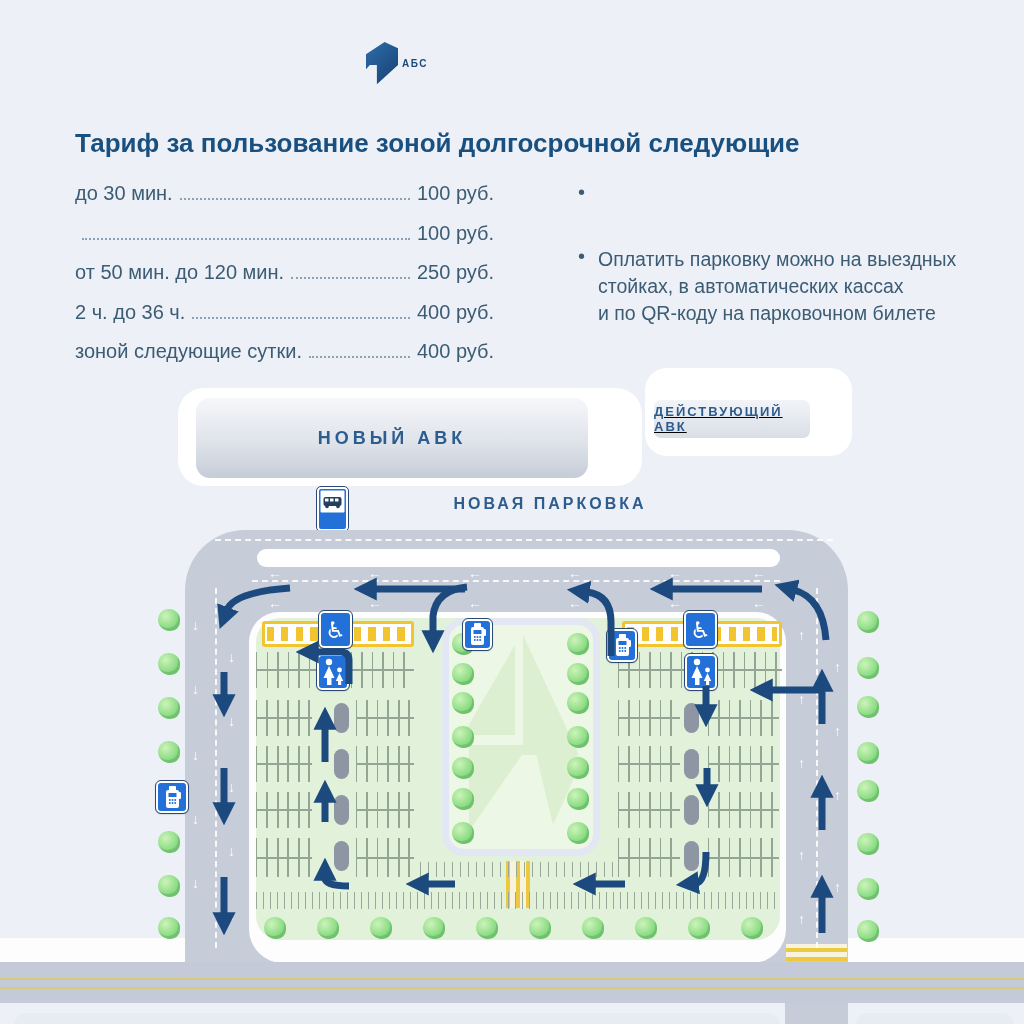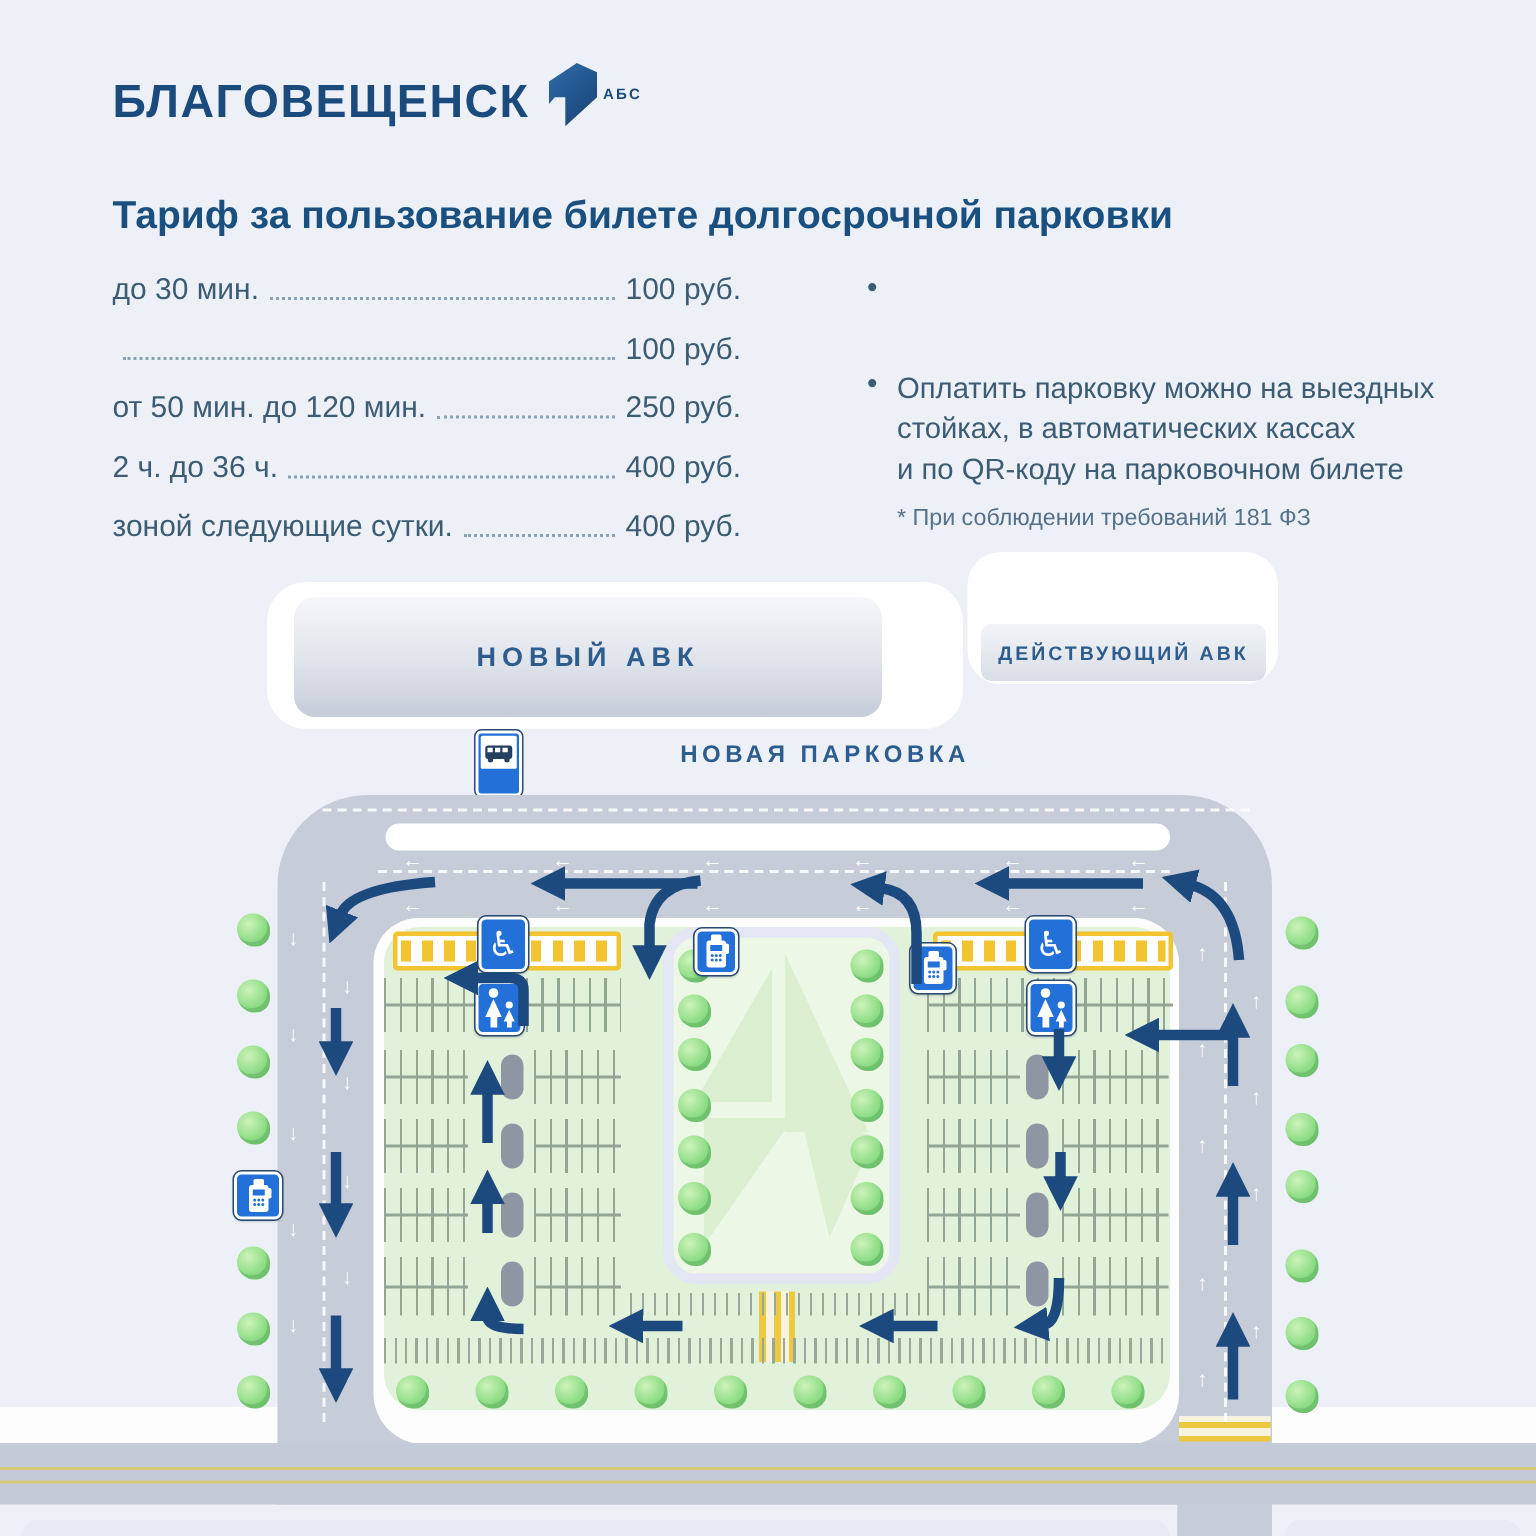--- a/index.html
+++ b/index.html
@@ -83,7 +83,6 @@
 
 <div id="page">
 
-  <div class="abs logo-city">БЛАГОВЕЩЕНСК</div>
   <div class="abs logo-mark"></div>
   <div class="abs logo-suffix">АБС</div>
   <div class="abs title">Тариф за пользование билете долгосрочной парковки</div>

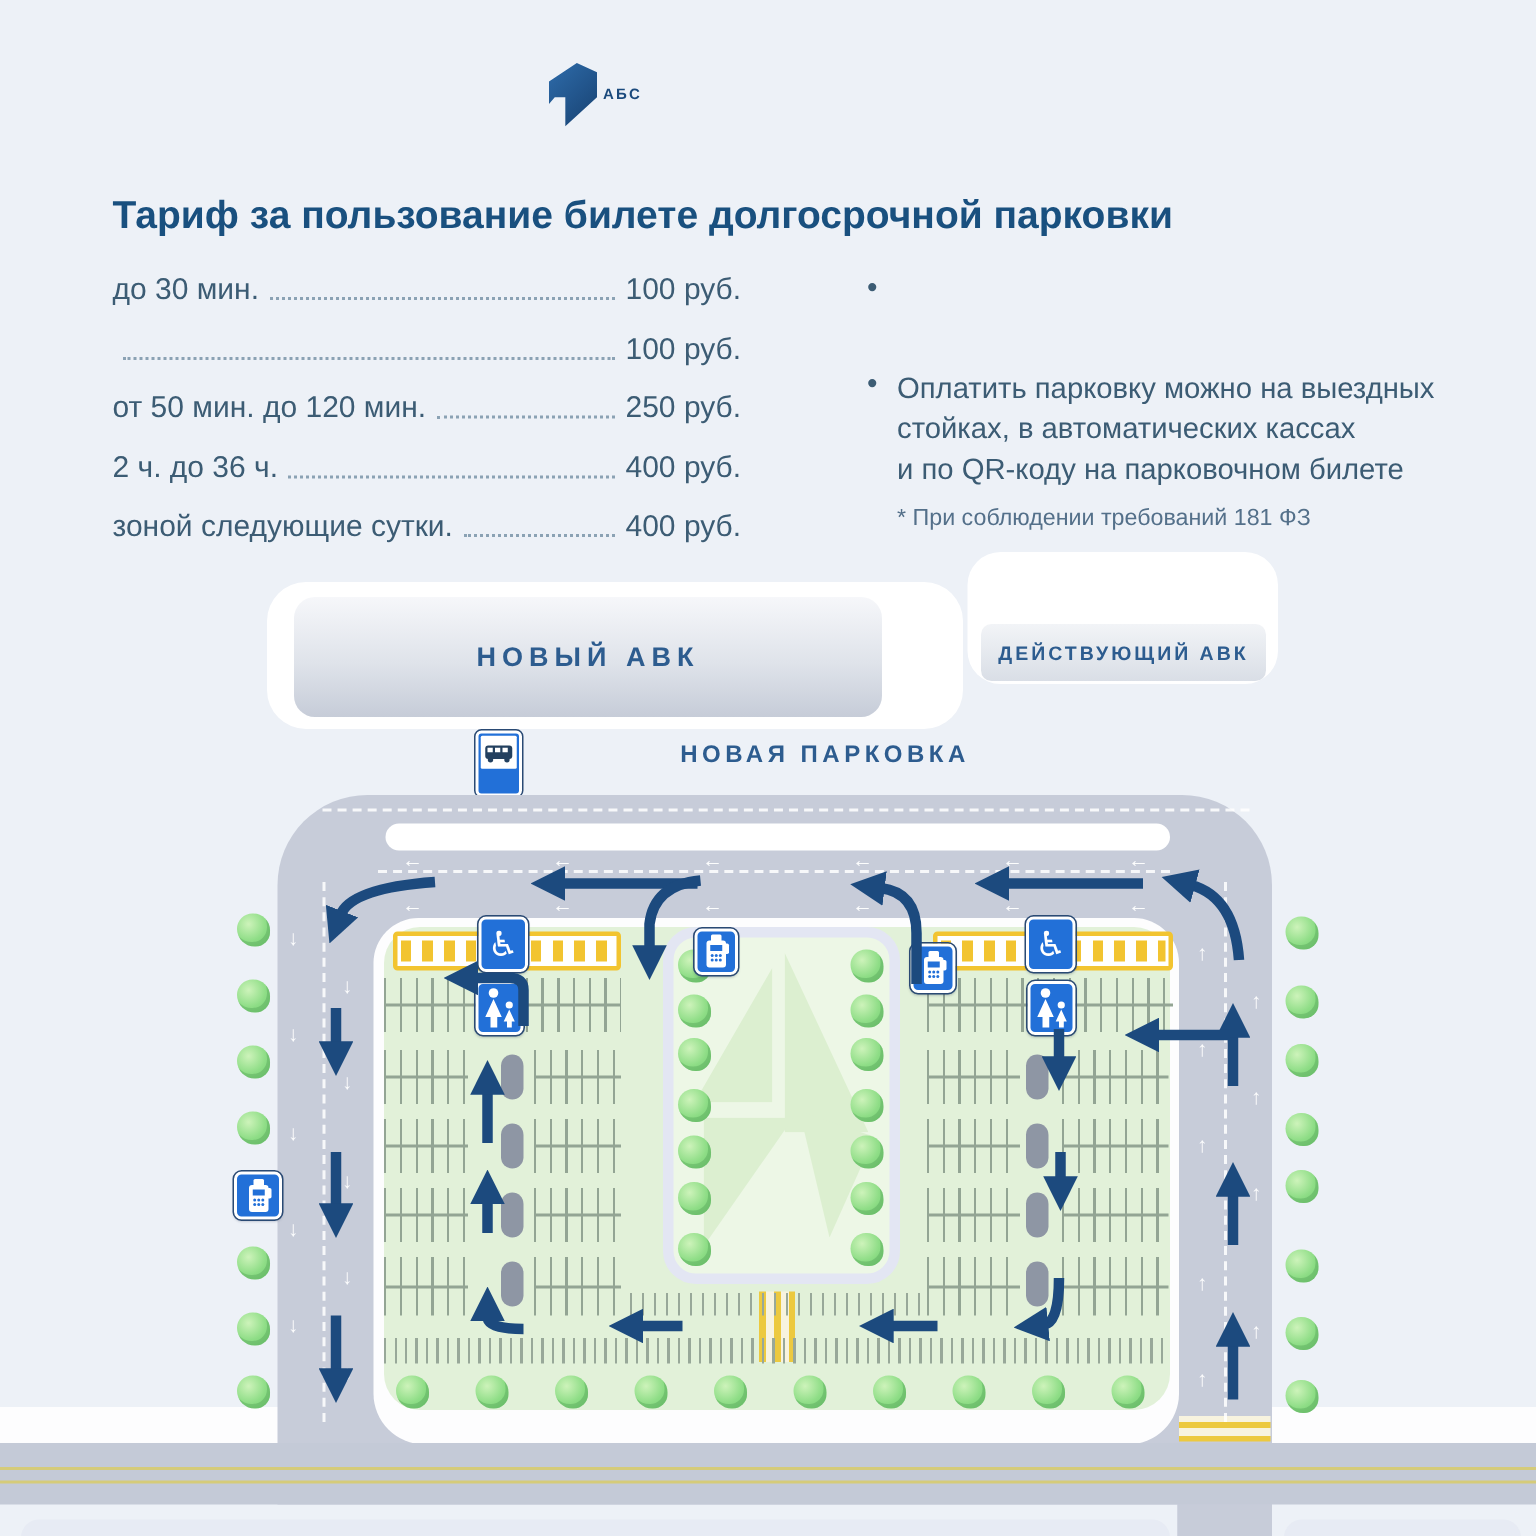--- a/index.html
+++ b/index.html
@@ -85,7 +85,7 @@
 
   <div class="abs logo-mark"></div>
   <div class="abs logo-suffix">АБС</div>
-  <div class="abs title">Тариф за пользование билете долгосрочной парковки</div>
+  <div class="abs title">Тариф за пользование зоной долгосрочной следующие</div>
 
   <div class="abs tariff">
     <div class="trow">

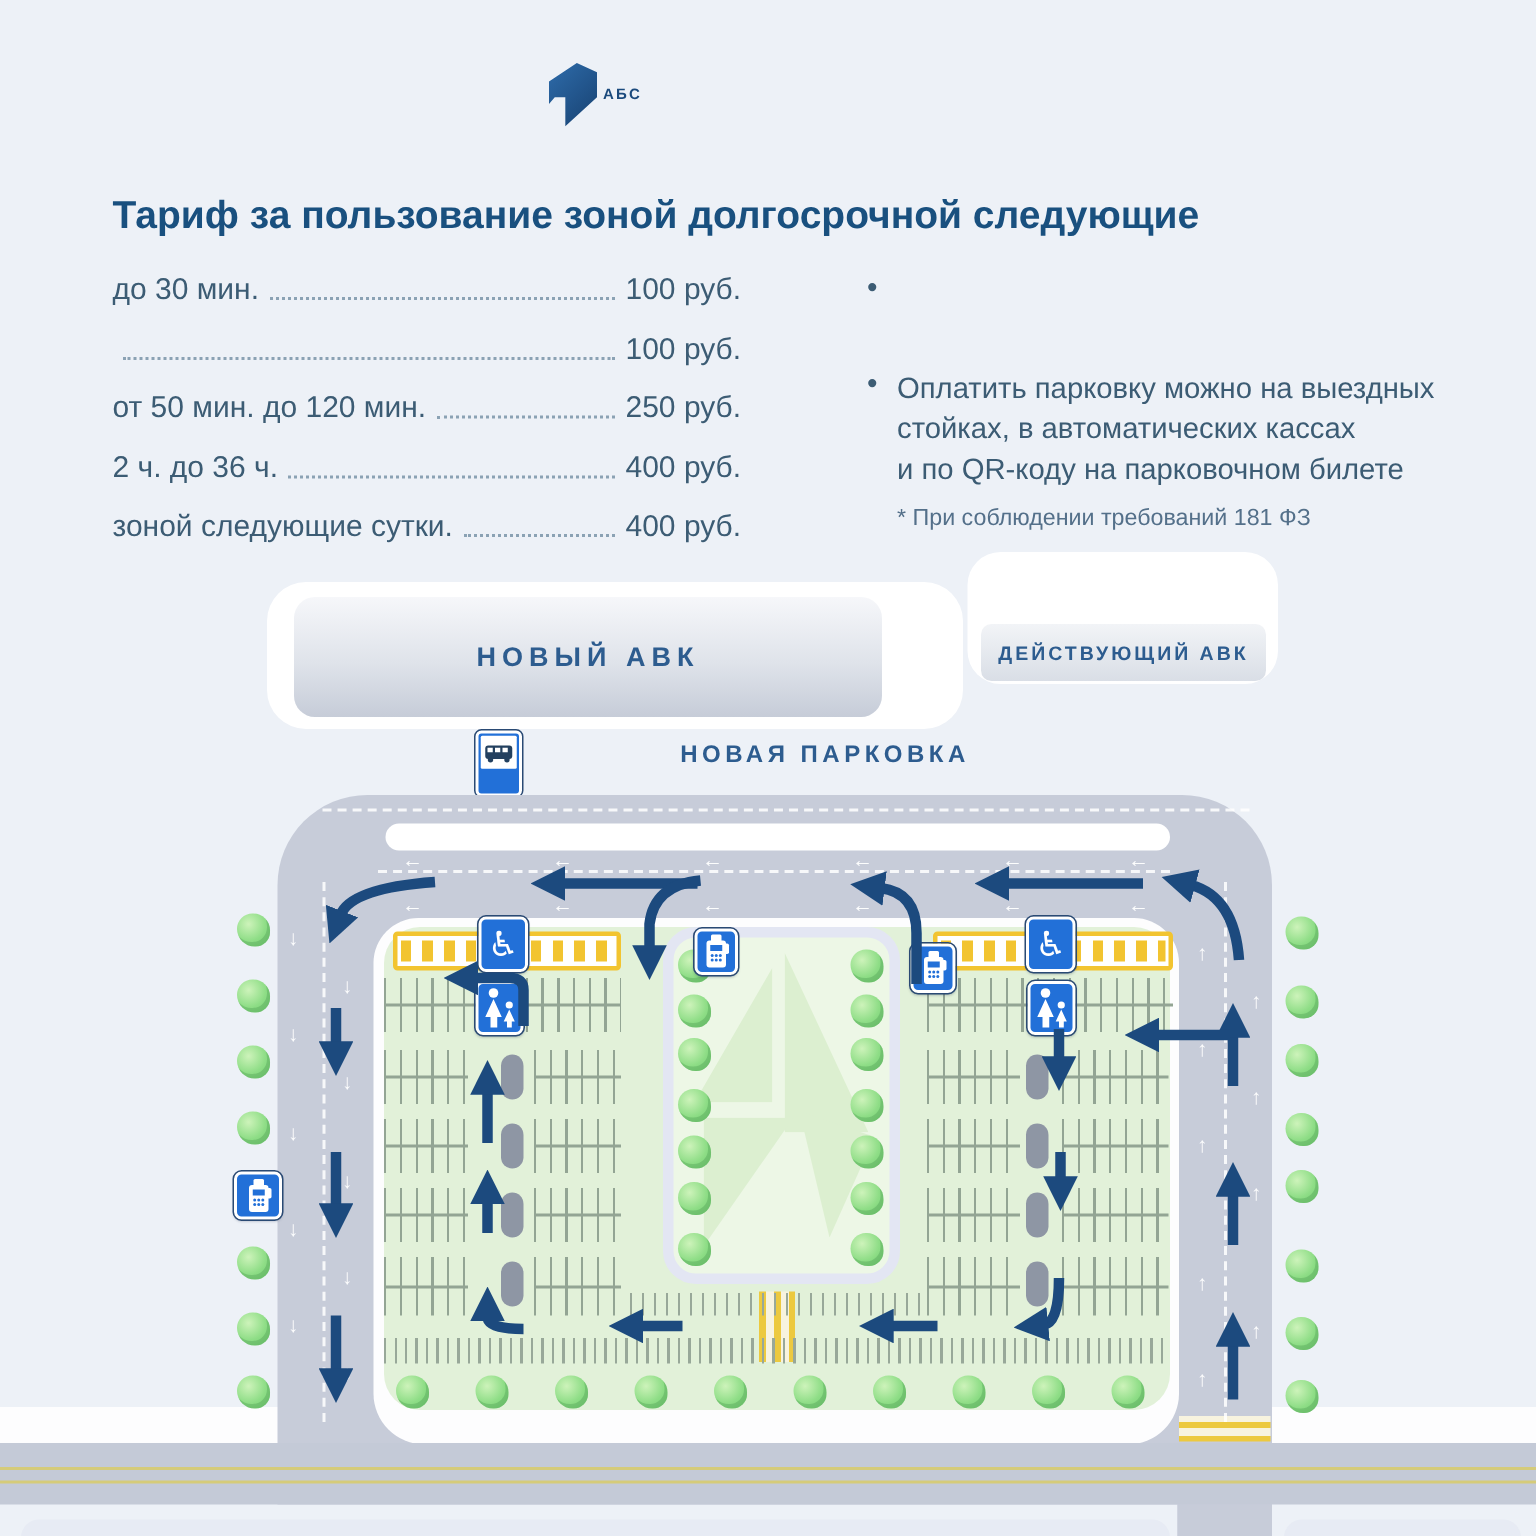--- a/index.html
+++ b/index.html
@@ -119,7 +119,6 @@
   <div class="abs bullet" style="top:246px">Оплатить парковку можно на выездных
 стойках, в автоматических кассах
 и по QR-коду на парковочном билете</div>
-  <div class="abs footnote">* При соблюдении требований 181 ФЗ</div>
 
   <div class="abs plaza" style="left:178px;top:388px;width:464px;height:98px;"></div>
   <div class="abs building" style="left:196px;top:398px;width:392px;height:80px;">

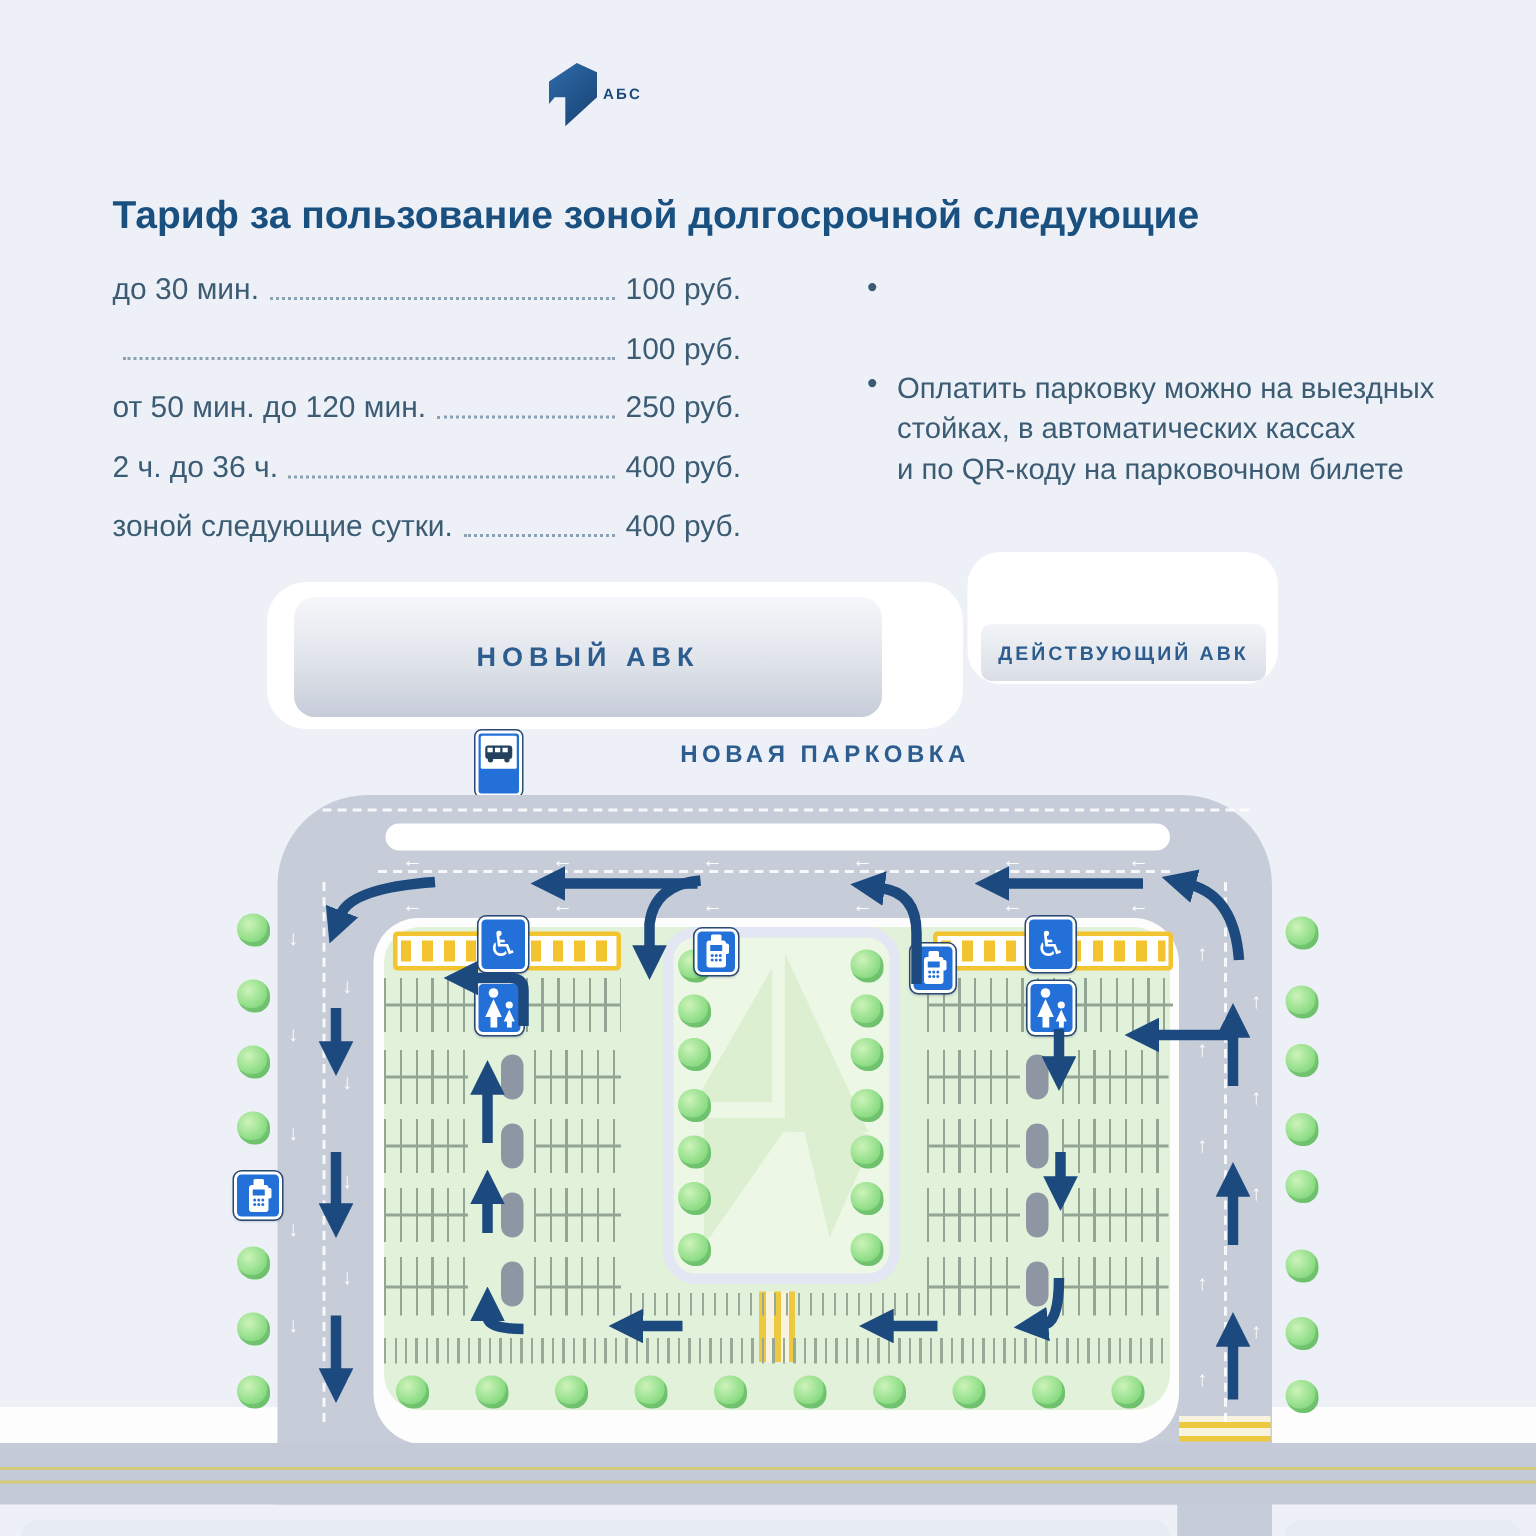--- a/index.html
+++ b/index.html
@@ -125,7 +125,7 @@
     <span class="bldg-label">НОВЫЙ АВК</span>
   </div>
   <div class="abs plaza" style="left:645px;top:368px;width:207px;height:88px;border-radius:22px;"></div>
-  <div class="abs label-chip" style="left:654px;top:416px;width:190px;height:38px;">
+  <div class="abs label-chip" style="left:654px;top:400px;width:156px;height:38px;text-decoration:underline;">
     <span class="chip-label">ДЕЙСТВУЮЩИЙ АВК</span>
   </div>
   <div class="abs parking-label" style="left:440px;top:495px;width:220px;">НОВАЯ ПАРКОВКА</div>

